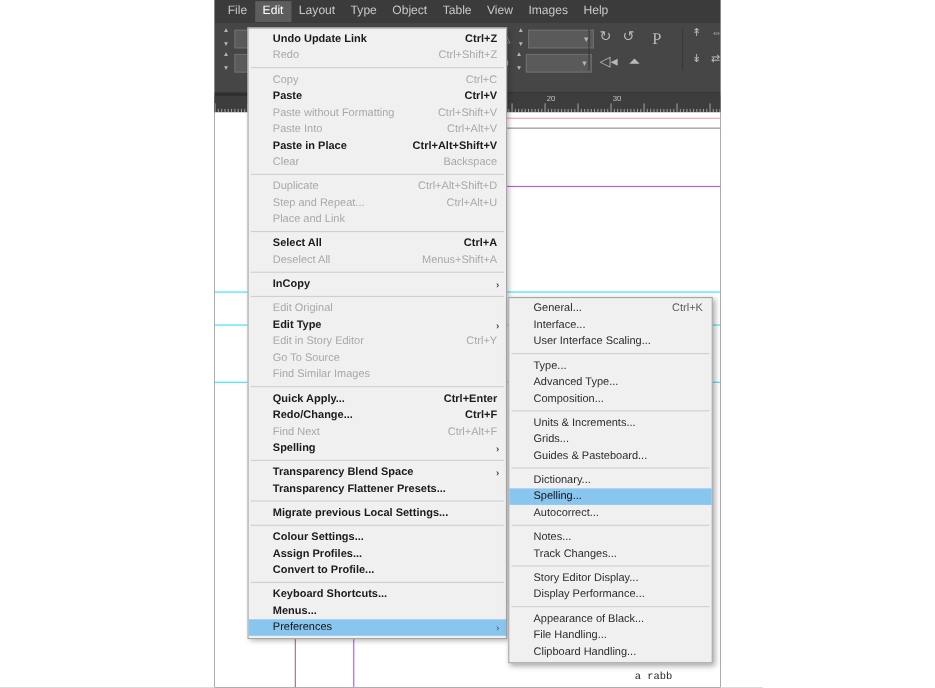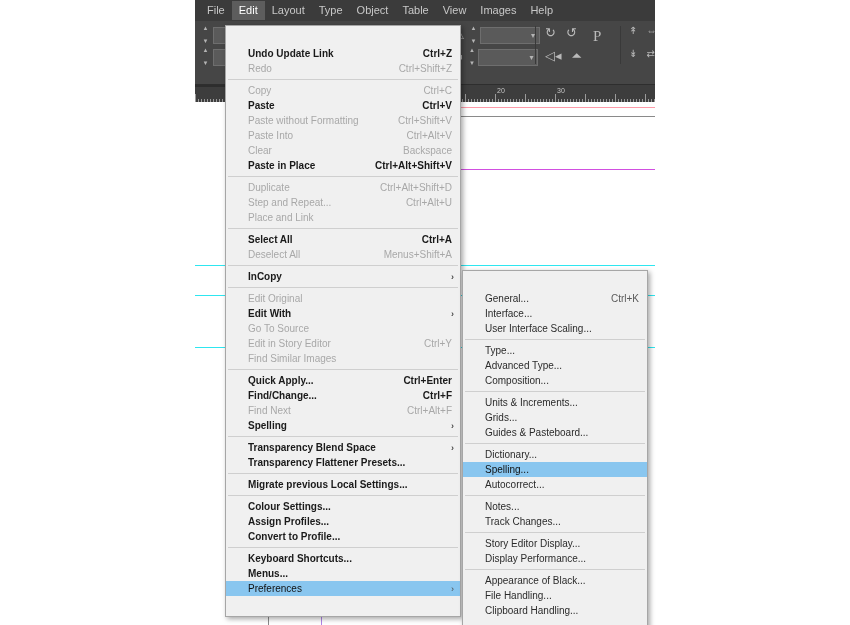--- a/index.html
+++ b/index.html
@@ -66,7 +66,7 @@
 
   
   .menu { position:absolute; background:#f0f0f0; border:1px solid #a6a6a6;
-    box-shadow:2px 2px 5px rgba(0,0,0,.35); padding:20px 0; }
+    box-shadow:2px 2px 5px rgba(0,0,0,.35); padding:2px 0; }
   .mrow { position:relative; height:15px; display:flex; align-items:center;
     padding:0 8px 0 22px; font-size:10px; color:#2b2b2b; white-space:nowrap; }
   .mrow.dis { color:#a8a8a8; }

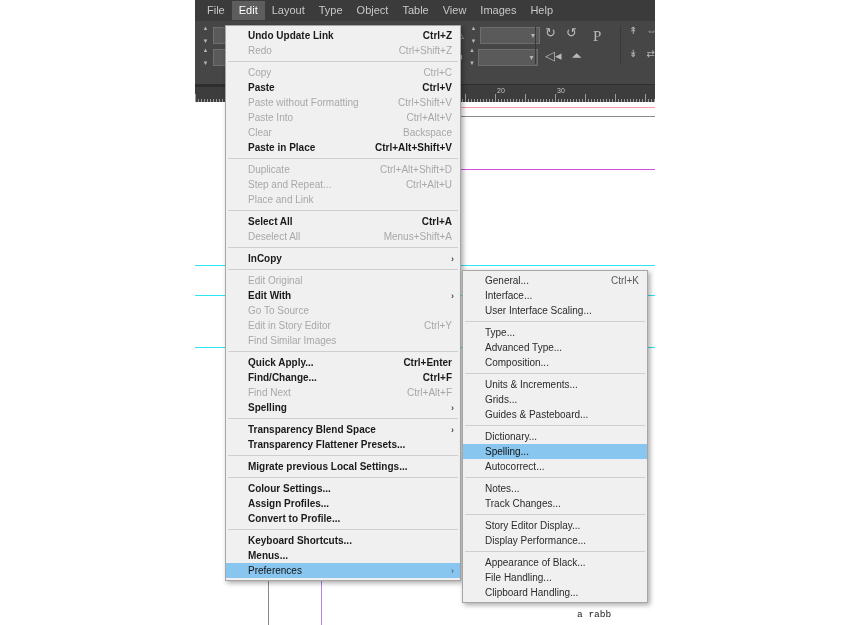--- a/index.html
+++ b/index.html
@@ -398,13 +398,13 @@
         <span class="mlabel">Paste Into</span>
         <span class="maccel">Ctrl+Alt+V</span>
       </div>
+      <div class="mrow bold">
+        <span class="mlabel">Paste in Place</span>
+        <span class="maccel">Ctrl+Alt+Shift+V</span>
+      </div>
       <div class="mrow dis">
         <span class="mlabel">Clear</span>
         <span class="maccel">Backspace</span>
-      </div>
-      <div class="mrow bold">
-        <span class="mlabel">Paste in Place</span>
-        <span class="maccel">Ctrl+Alt+Shift+V</span>
       </div>
       <div class="msep"></div>
       <div class="mrow dis">

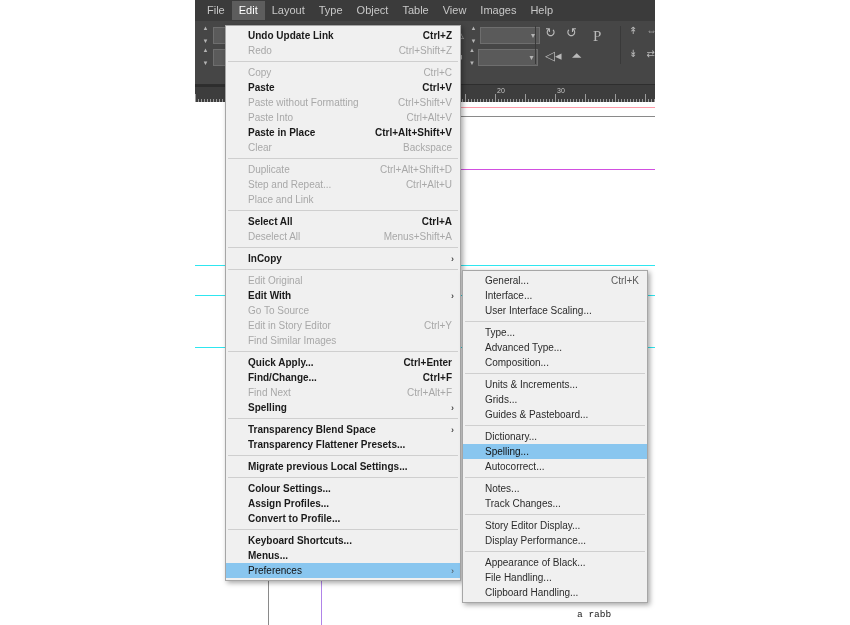--- a/index.html
+++ b/index.html
@@ -437,7 +437,7 @@
         <span class="mlabel">Edit Original</span>
       </div>
       <div class="mrow bold">
-        <span class="mlabel">Edit With</span>
+        <span class="mlabel">Edit Type</span>
         <span class="marrow">›</span>
       </div>
       <div class="mrow dis">

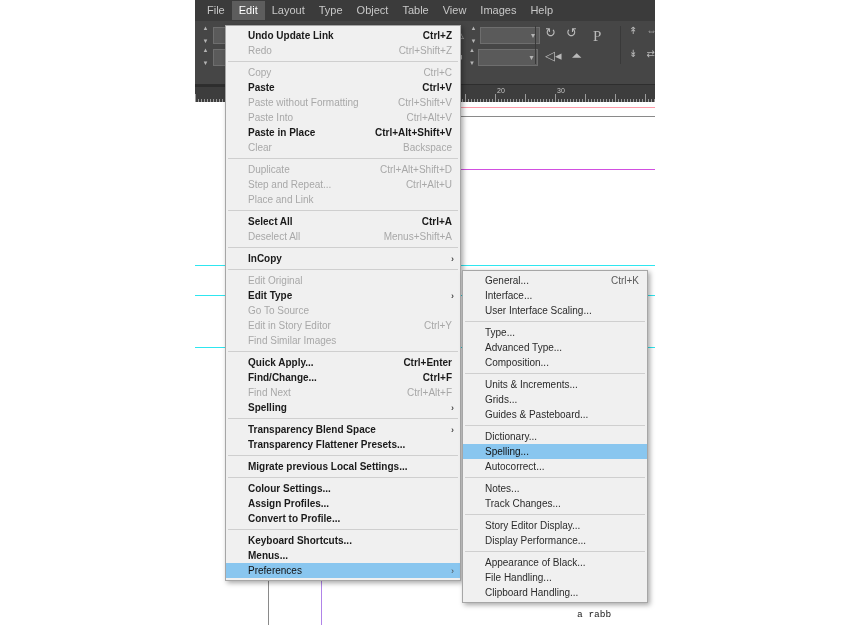--- a/index.html
+++ b/index.html
@@ -441,11 +441,11 @@
         <span class="marrow">›</span>
       </div>
       <div class="mrow dis">
-        <span class="mlabel">Go To Source</span>
-      </div>
-      <div class="mrow dis">
         <span class="mlabel">Edit in Story Editor</span>
         <span class="maccel">Ctrl+Y</span>
+      </div>
+      <div class="mrow dis">
+        <span class="mlabel">Go To Source</span>
       </div>
       <div class="mrow dis">
         <span class="mlabel">Find Similar Images</span>

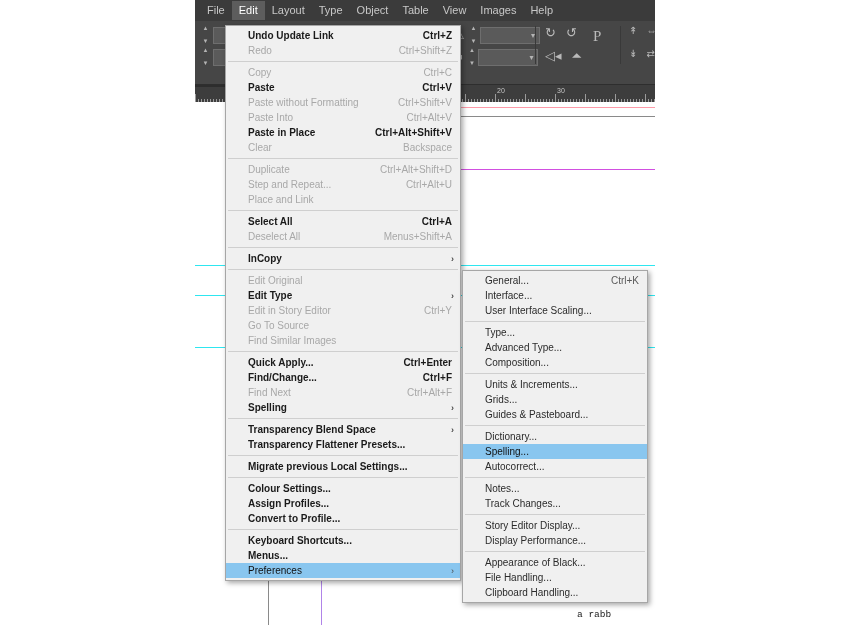--- a/index.html
+++ b/index.html
@@ -456,7 +456,7 @@
         <span class="maccel">Ctrl+Enter</span>
       </div>
       <div class="mrow bold">
-        <span class="mlabel">Find/Change...</span>
+        <span class="mlabel">Redo/Change...</span>
         <span class="maccel">Ctrl+F</span>
       </div>
       <div class="mrow dis">

